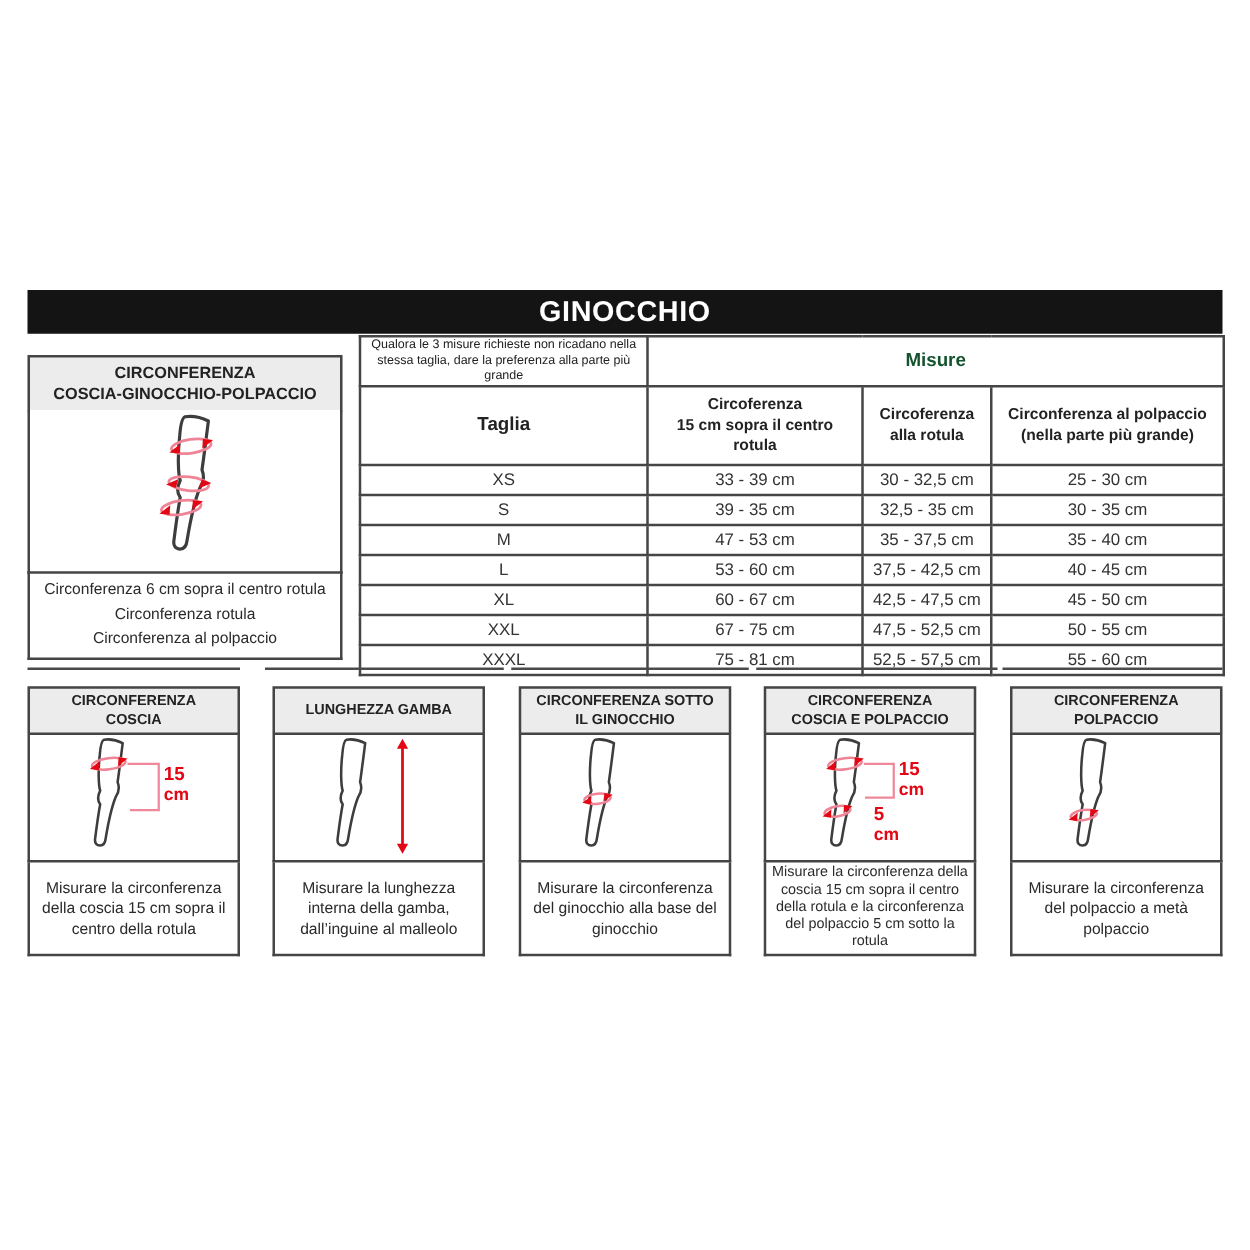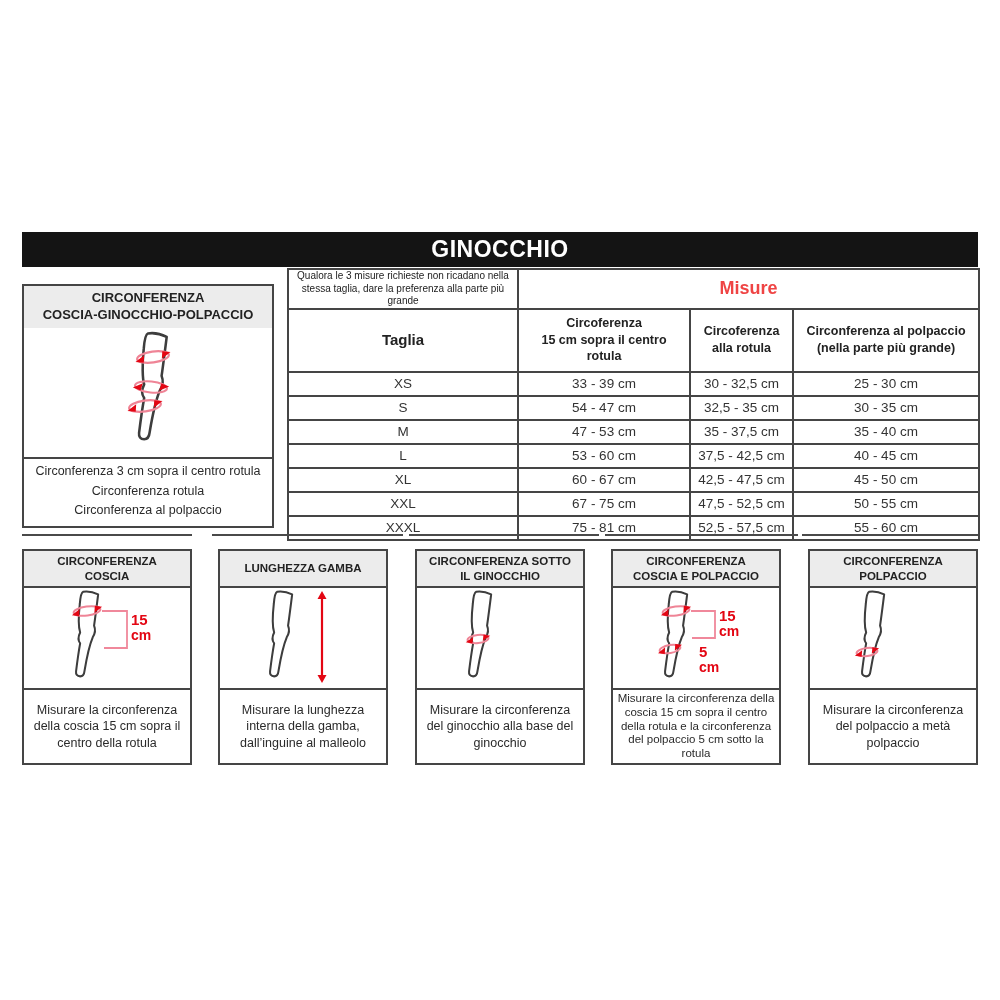--- a/index.html
+++ b/index.html
@@ -25,7 +25,7 @@
   table.size-table{position:absolute;left:287px;top:268px;width:691px;border-collapse:collapse;table-layout:fixed;}
   table.size-table td{border:2px solid #454545;text-align:center;vertical-align:middle;padding:0 4px;box-sizing:border-box;}
   td.note{height:29px;font-size:10px;line-height:1.25;white-space:pre-line;color:#222;margin-top:48px;}
-  td.misure{font-size:18px;font-weight:600;color:#ef4444;}
+  td.misure{font-size:15px;font-weight:600;color:#14532d;}
   tr.cols td{height:63px;font-weight:bold;font-size:12.5px;line-height:1.35;white-space:pre-line;color:#222;}
   tr.cols td.taglia{font-size:15px;}
   tr.drow td{height:24px;font-size:13.5px;color:#333;}

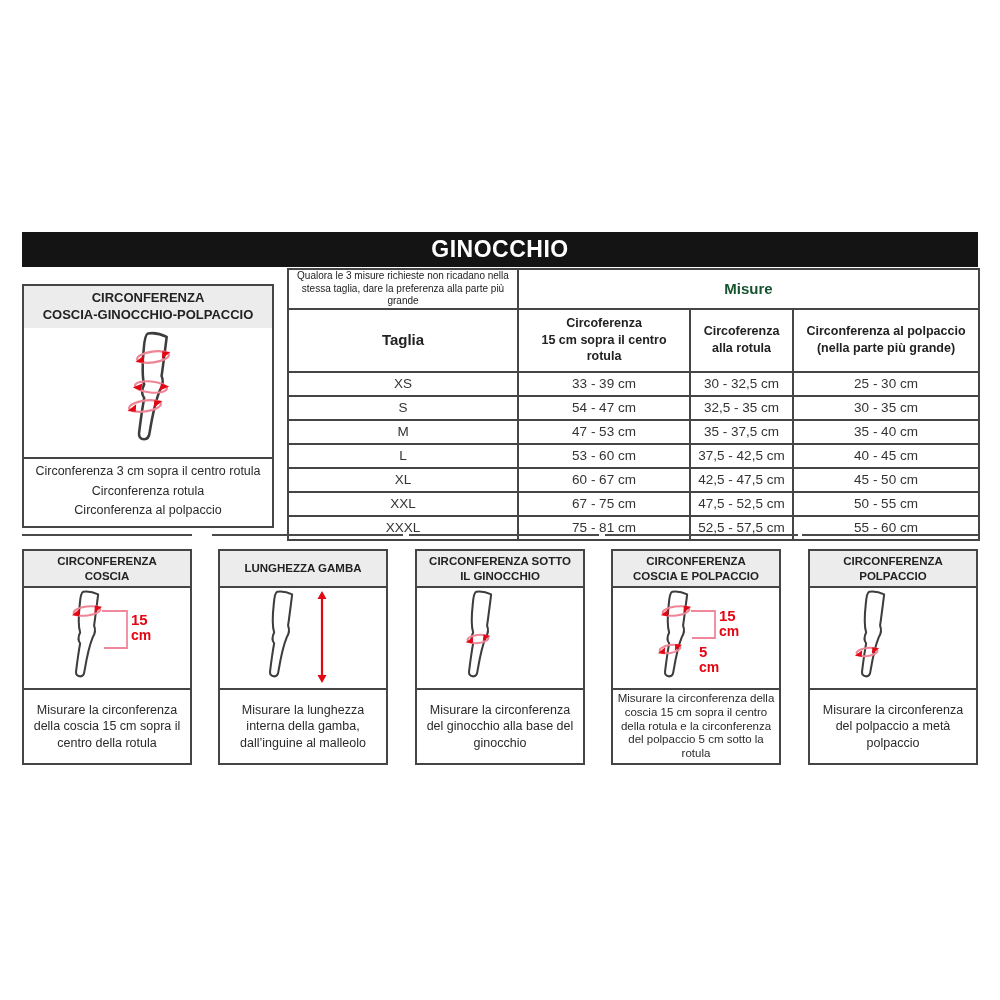--- a/index.html
+++ b/index.html
@@ -122,7 +122,7 @@
     </tr>
     <tr class="drow">
       <td>S</td>
-      <td>54 - 47 cm</td>
+      <td>39 - 35 cm</td>
       <td>32,5 - 35 cm</td>
       <td>30 - 35 cm</td>
     </tr>

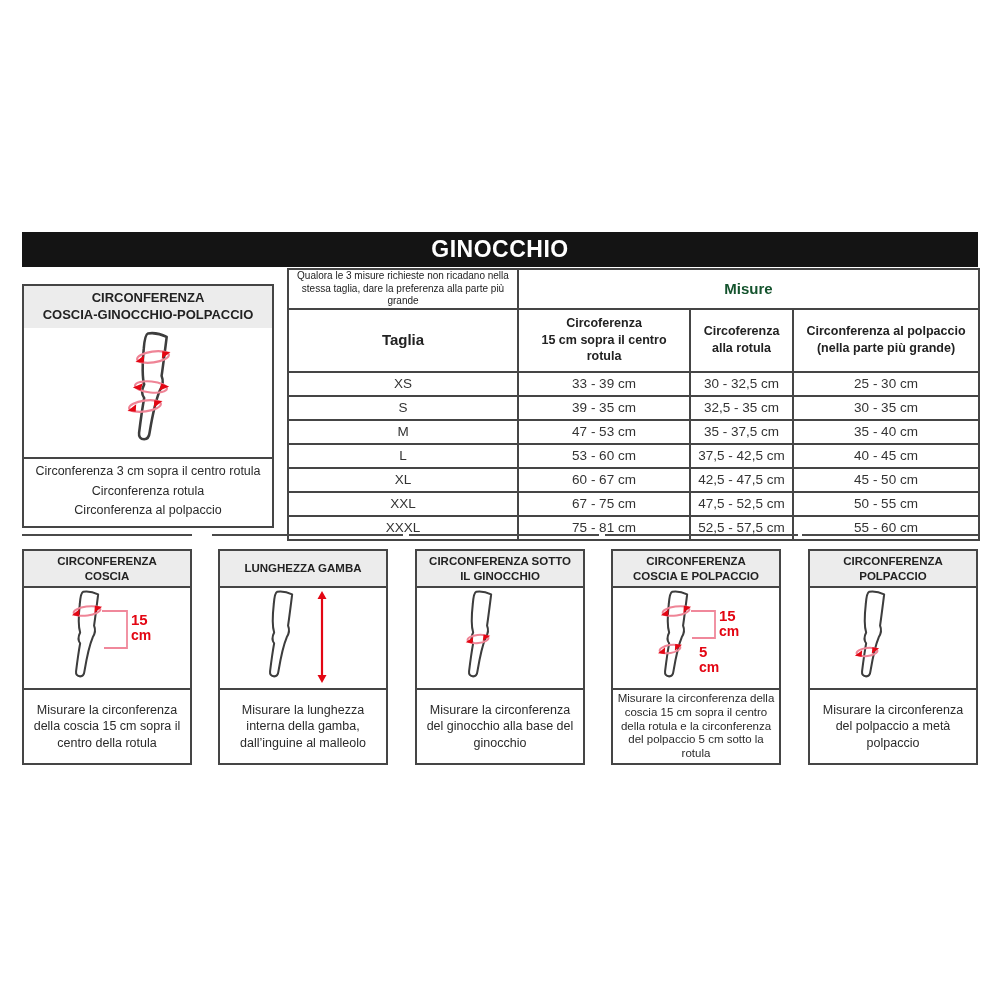--- a/index.html
+++ b/index.html
@@ -87,7 +87,7 @@
       <use href="#ring-lg" transform="translate(121,78) rotate(-8)"></use>
     </svg>
   </div>
-  <div class="lp-text">Circonferenza 3 cm sopra il centro rotula
+  <div class="lp-text">Circonferenza 6 cm sopra il centro rotula
 Circonferenza rotula
 Circonferenza al polpaccio</div>
 

